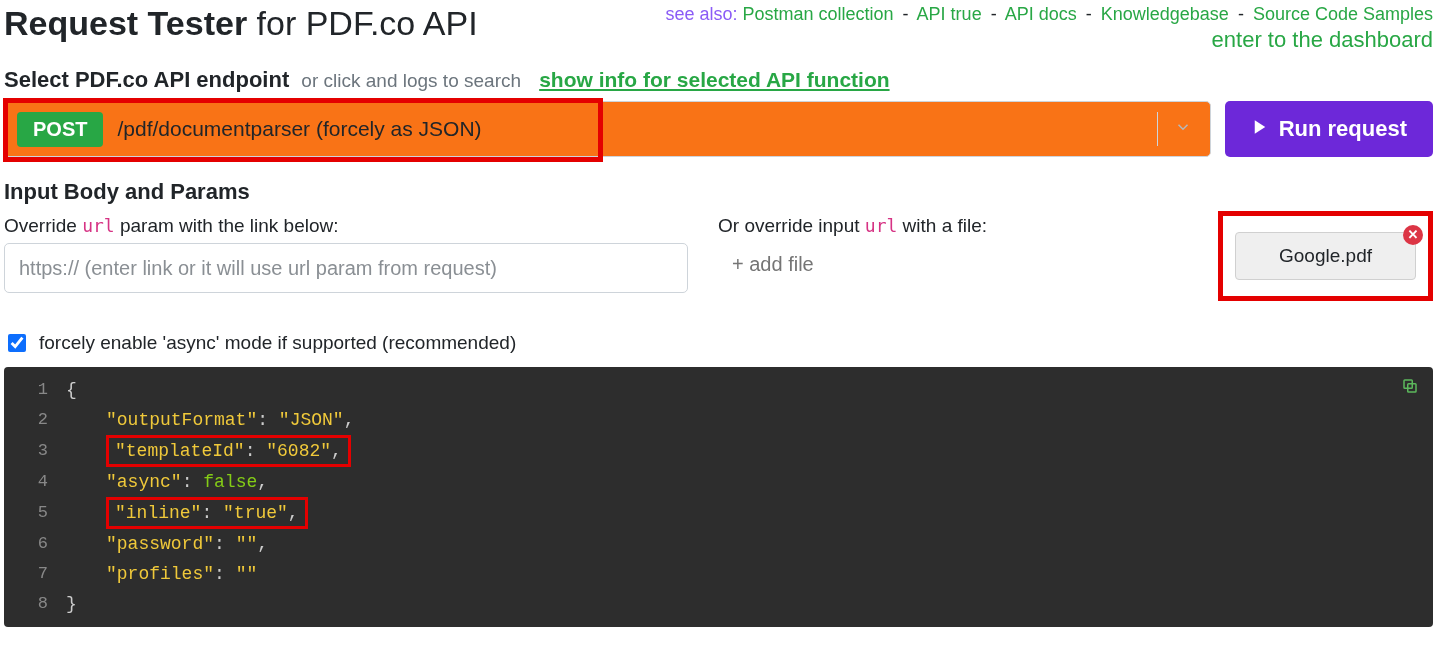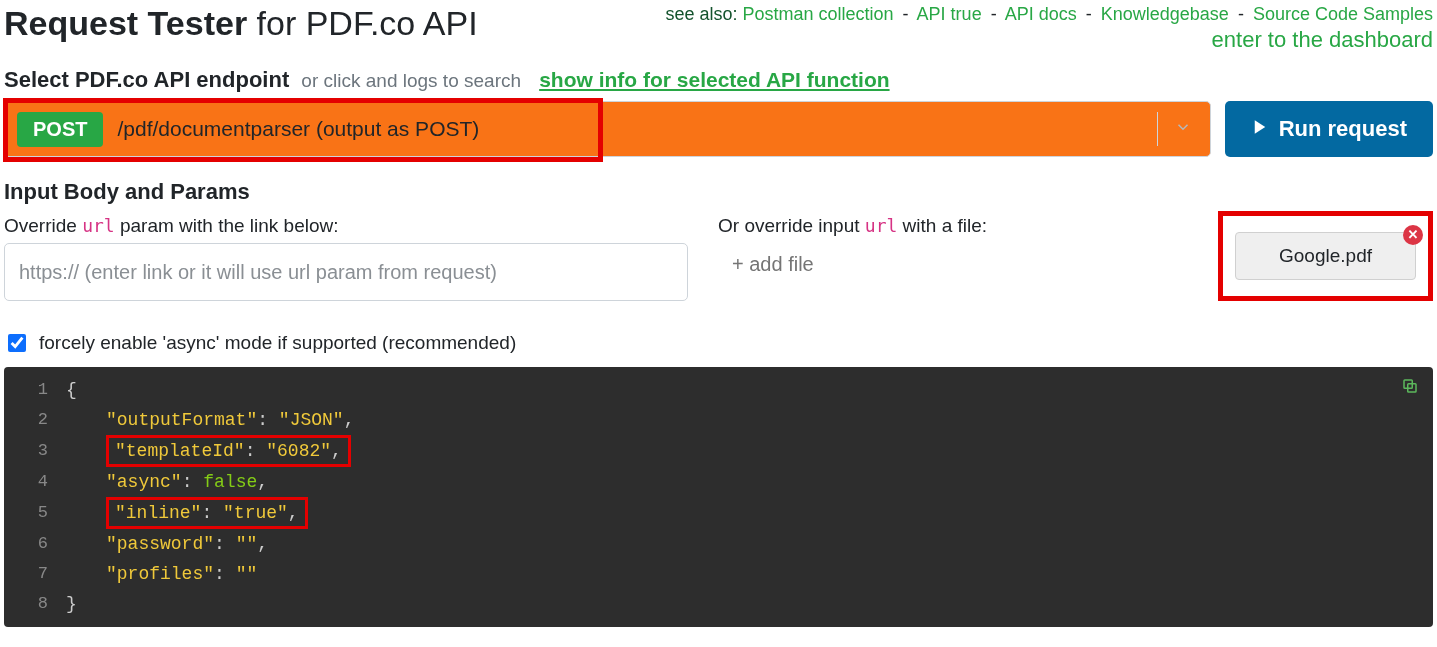--- a/index.html
+++ b/index.html
@@ -31,7 +31,7 @@
     font-size: 18px;
     padding-top: 4px;
   }
-  .top-links .prefix { color: #14532d; }
+  .top-links .prefix { color: #8b5cf6; }
   .top-links a {
     color: #28a745;
     text-decoration: none;

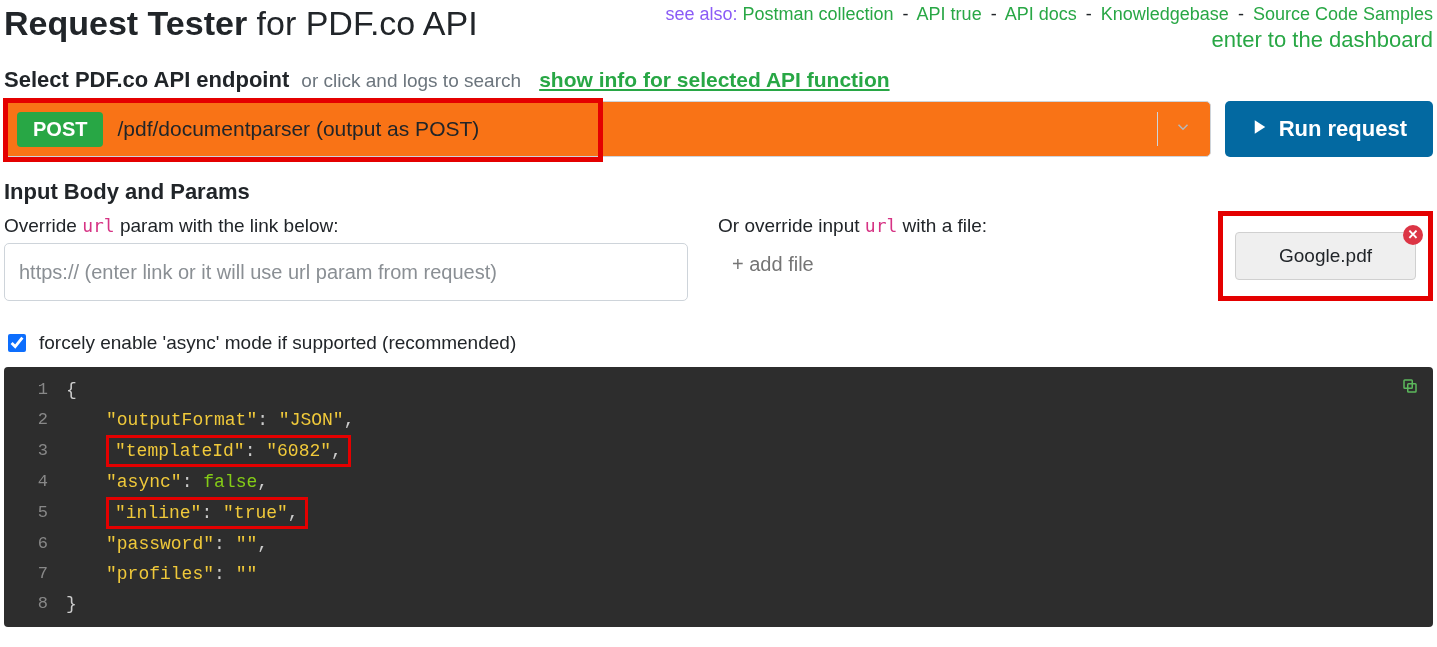--- a/index.html
+++ b/index.html
@@ -276,7 +276,7 @@
     <div class="endpoint-select" style="position:relative;">
       <div class="hl-endpoint"></div>
       <span class="method-badge">POST</span>
-      <span class="endpoint-text">/pdf/documentparser (output as POST)</span>
+      <span class="endpoint-text">/pdf/documentparser (forcely as JSON)</span>
       <span class="dropdown-sep"></span>
       <span class="chevron">
         <svg width="18" height="18" viewBox="0 0 24 24" fill="none" stroke="currentColor" stroke-width="2">

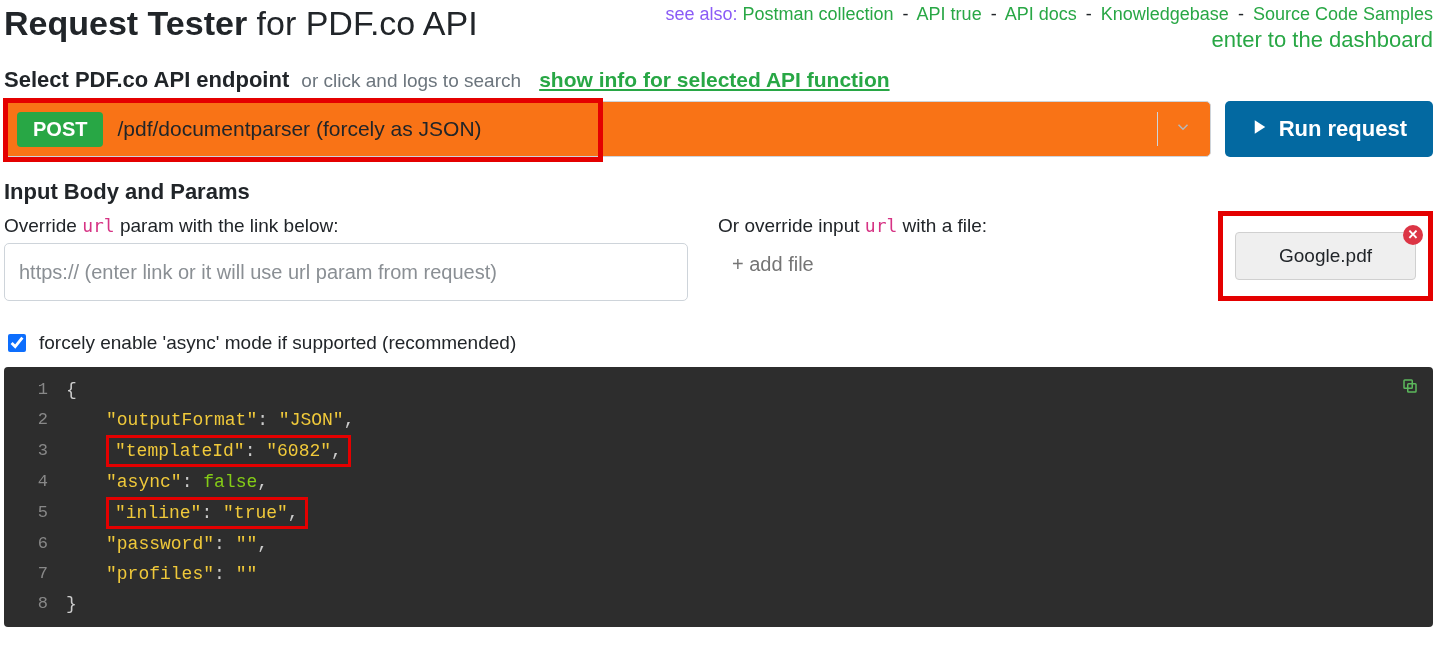--- a/index.html
+++ b/index.html
@@ -107,7 +107,7 @@
     color: #b5b9bd;
   }
   .run-btn {
-    background: #0369a1;
+    background: #6d28d9;
     color: #fff;
     border: none;
     border-radius: 5px;

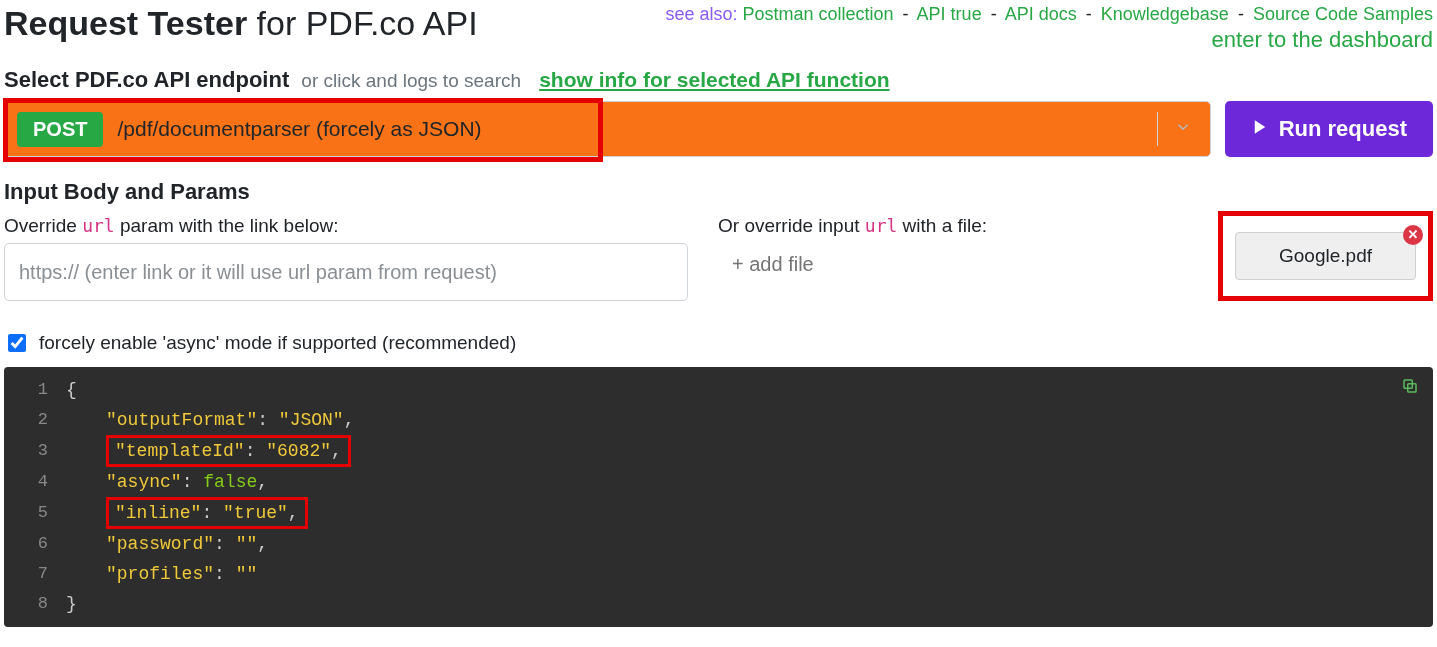--- a/index.html
+++ b/index.html
@@ -139,7 +139,7 @@
   .code-inline { color: #d63384; font-family: Consolas, monospace; font-size: 18px; }
   .text-input {
     width: 100%;
-    height: 58px;
+    height: 50px;
     border: 1px solid #ced4da;
     border-radius: 5px;
     font-size: 20px;

